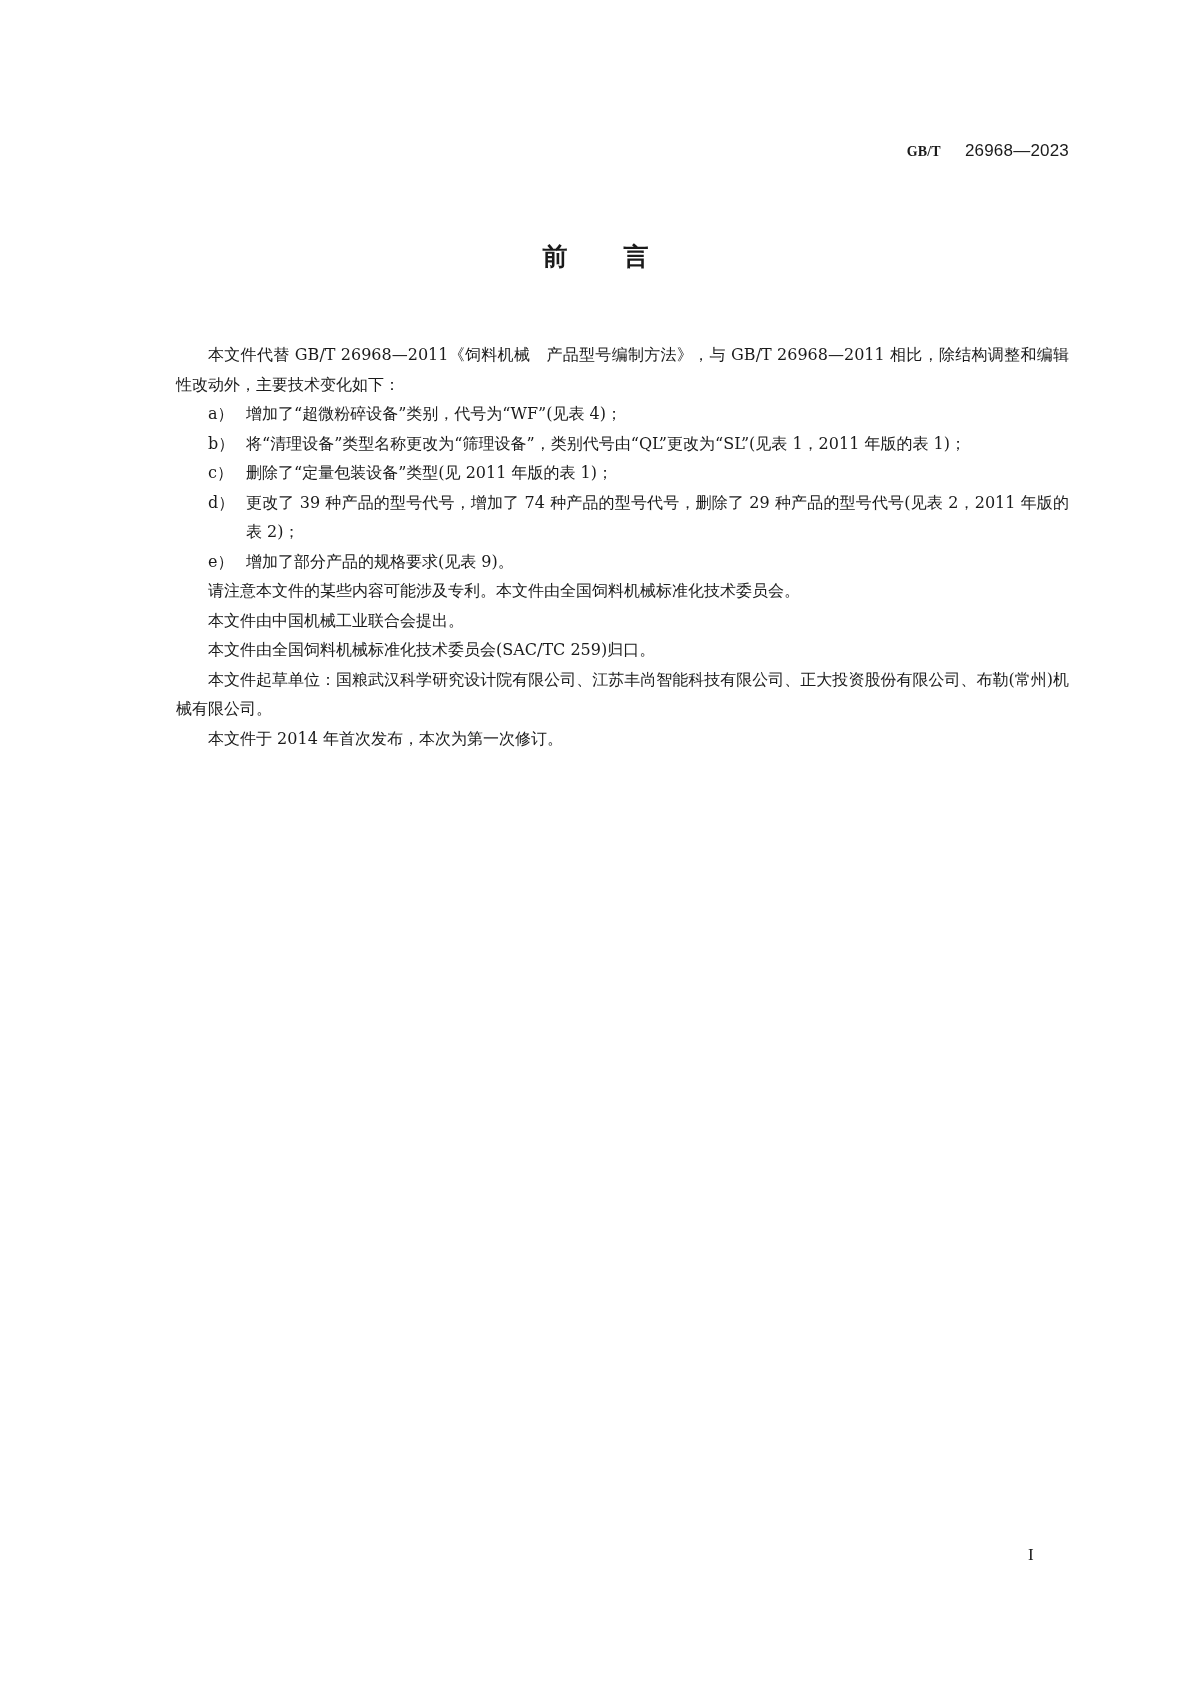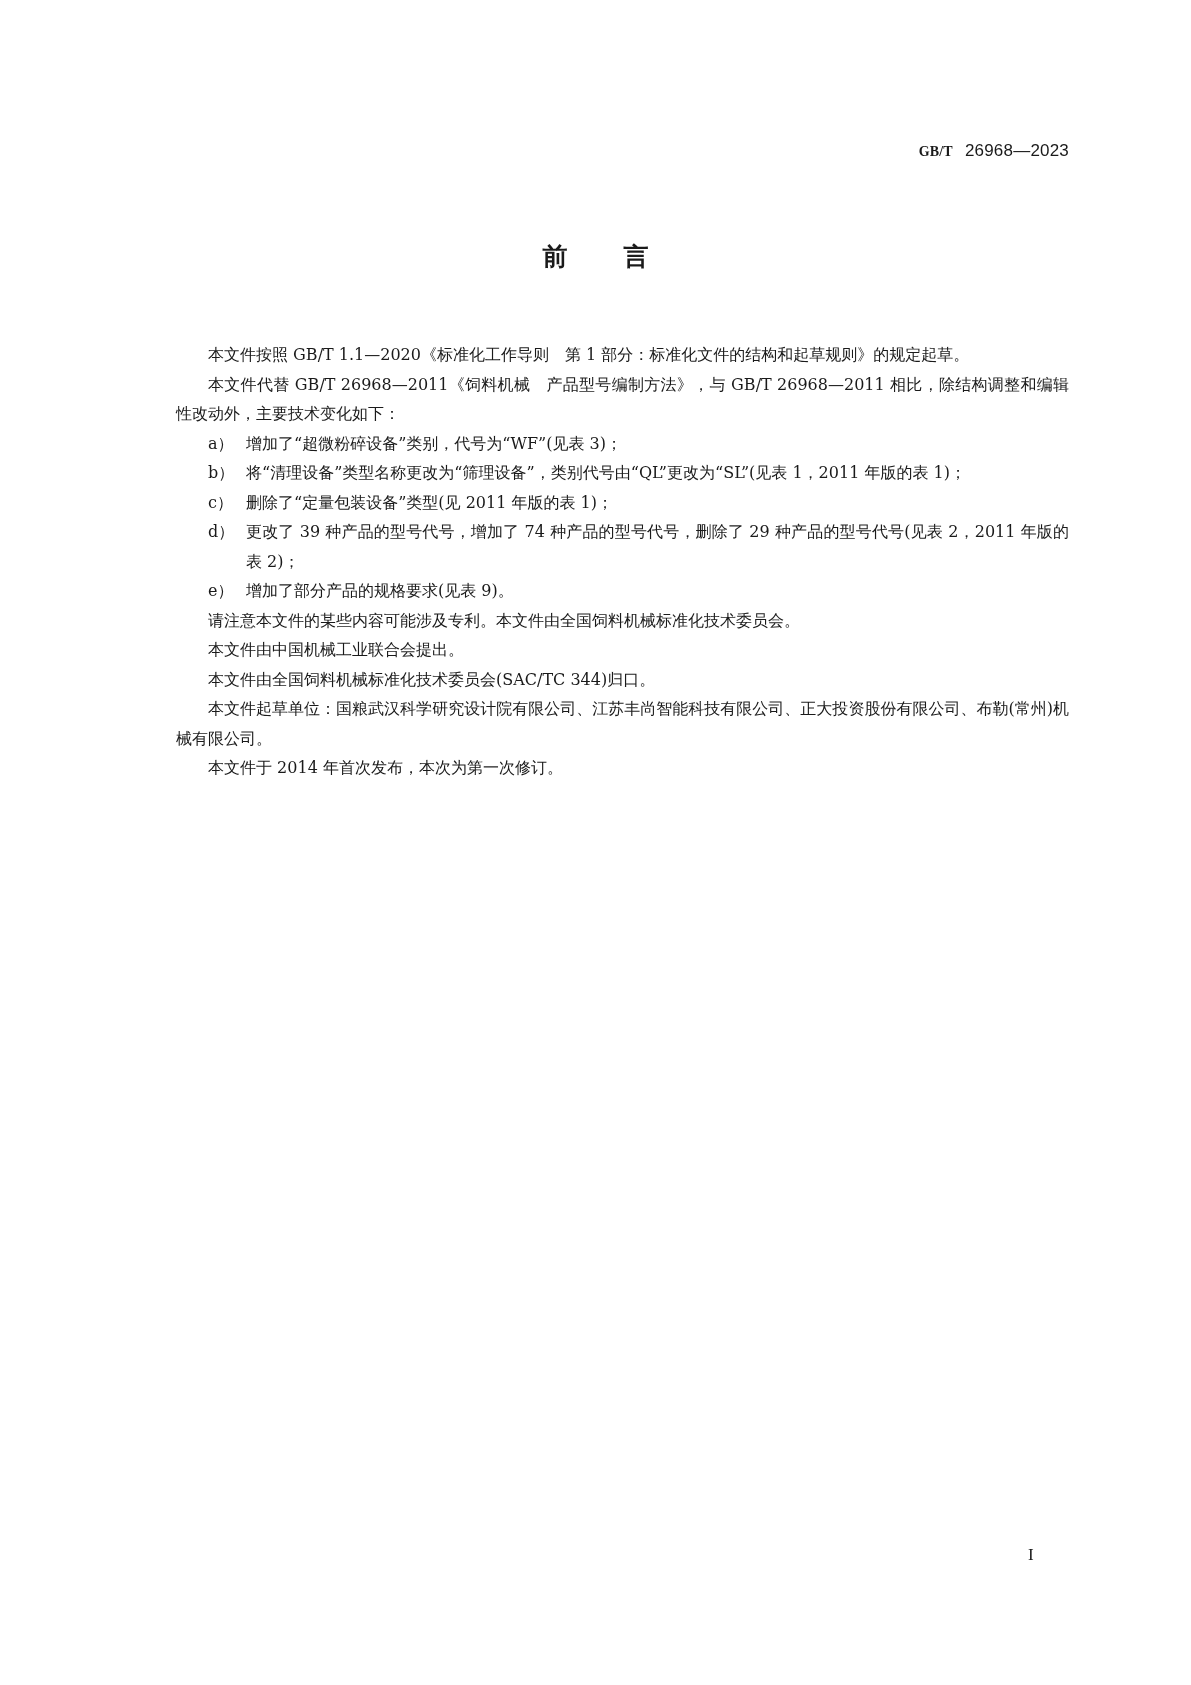--- a/index.html
+++ b/index.html
@@ -30,7 +30,7 @@
     }
     .std-code .number {
       font-family: "Liberation Sans", "DejaVu Sans", sans-serif;
-      margin-left: 12px;
+      margin-left: 24px;
     }
     .title {
       position: absolute;

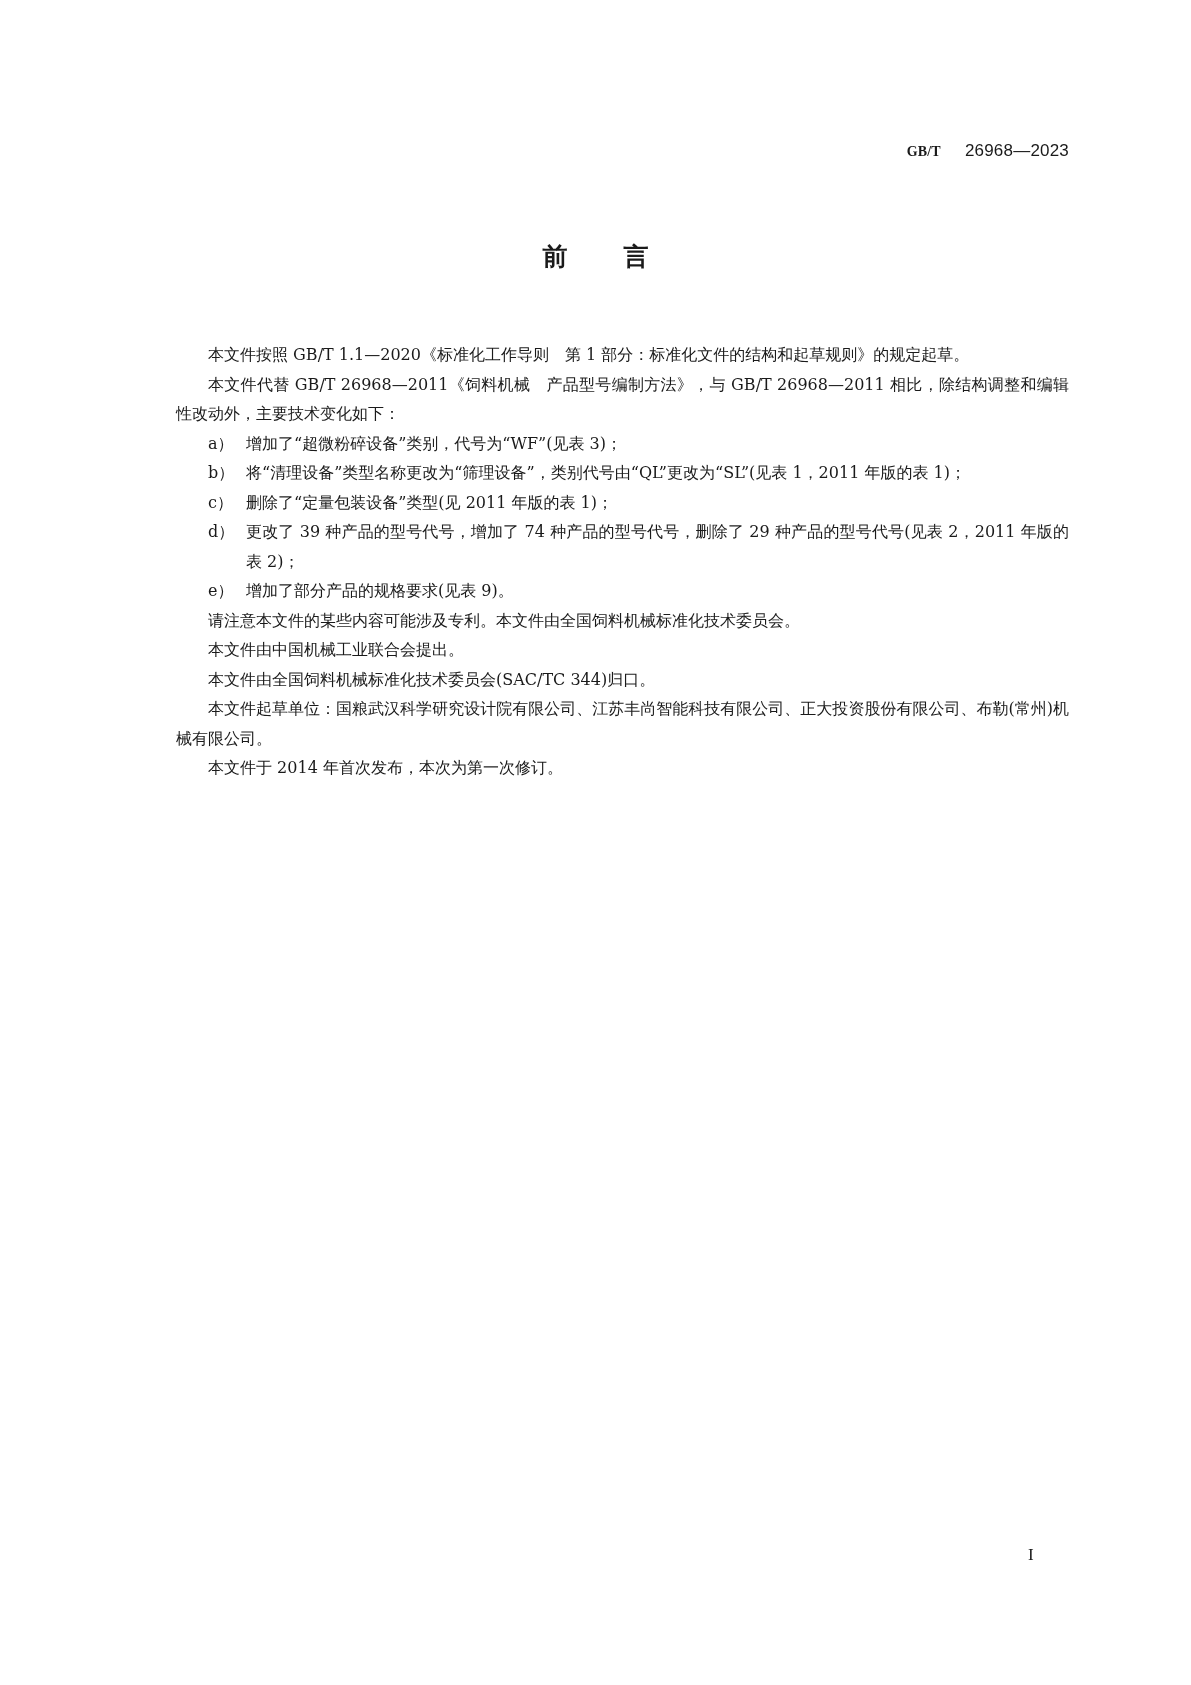--- a/index.html
+++ b/index.html
@@ -90,7 +90,6 @@
 <div class="title">前言</div>
 
 <div class="content">
-  <p class="para">本文件按照 GB/T 1.1—2020《标准化工作导则　第 1 部分：标准化文件的结构和起草规则》的规定起草。</p>
   <p class="para">本文件代替 GB/T 26968—2011《饲料机械　产品型号编制方法》，与 GB/T 26968—2011 相比，除结构调整和编辑性改动外，主要技术变化如下：</p>
   <ul class="list">
     <li class="list-item">

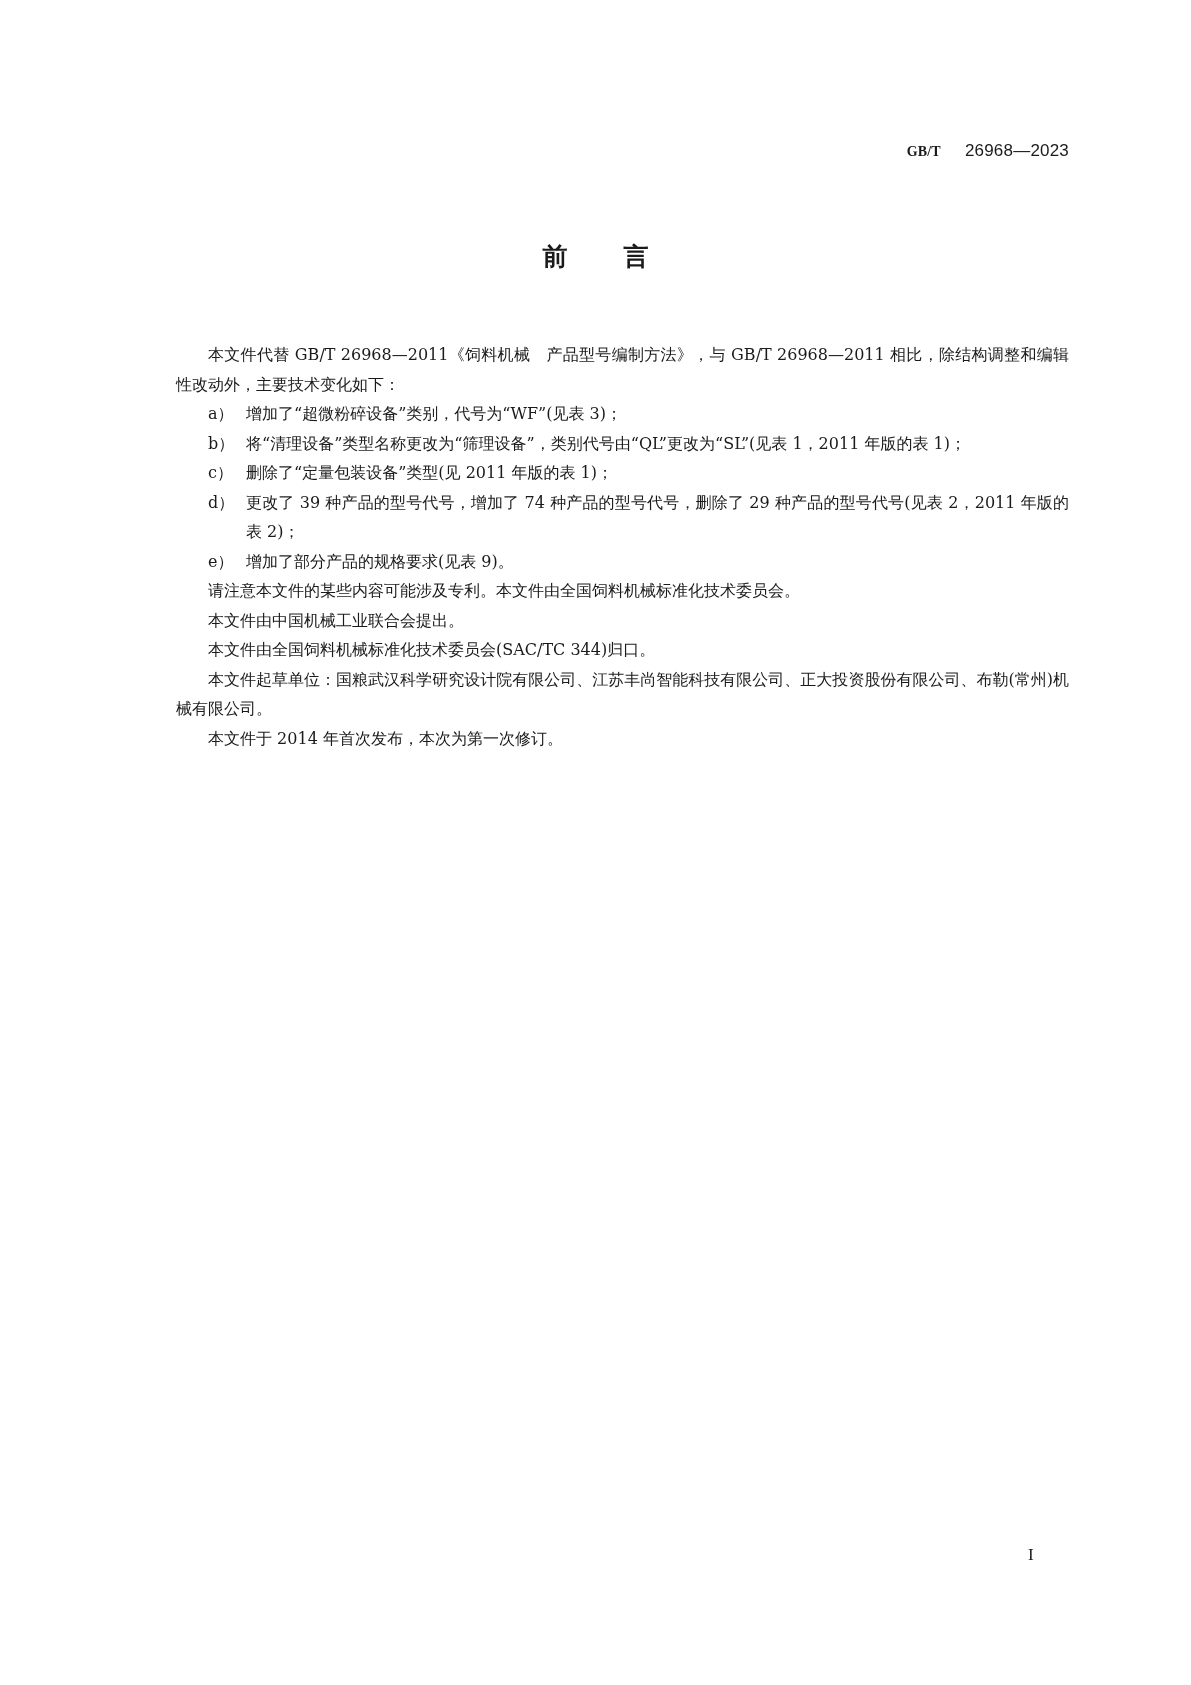--- a/index.html
+++ b/index.html
@@ -94,7 +94,7 @@
   <ul class="list">
     <li class="list-item">
       <span class="marker">a）</span>
-      <span class="text">增加了“超微粉碎设备”类别，代号为“WF”(见表 3)；</span>
+      <span class="text">增加了“超微粉碎设备”类别，代号为“WF”(见表 4)；</span>
     </li>
     <li class="list-item">
       <span class="marker">b）</span>

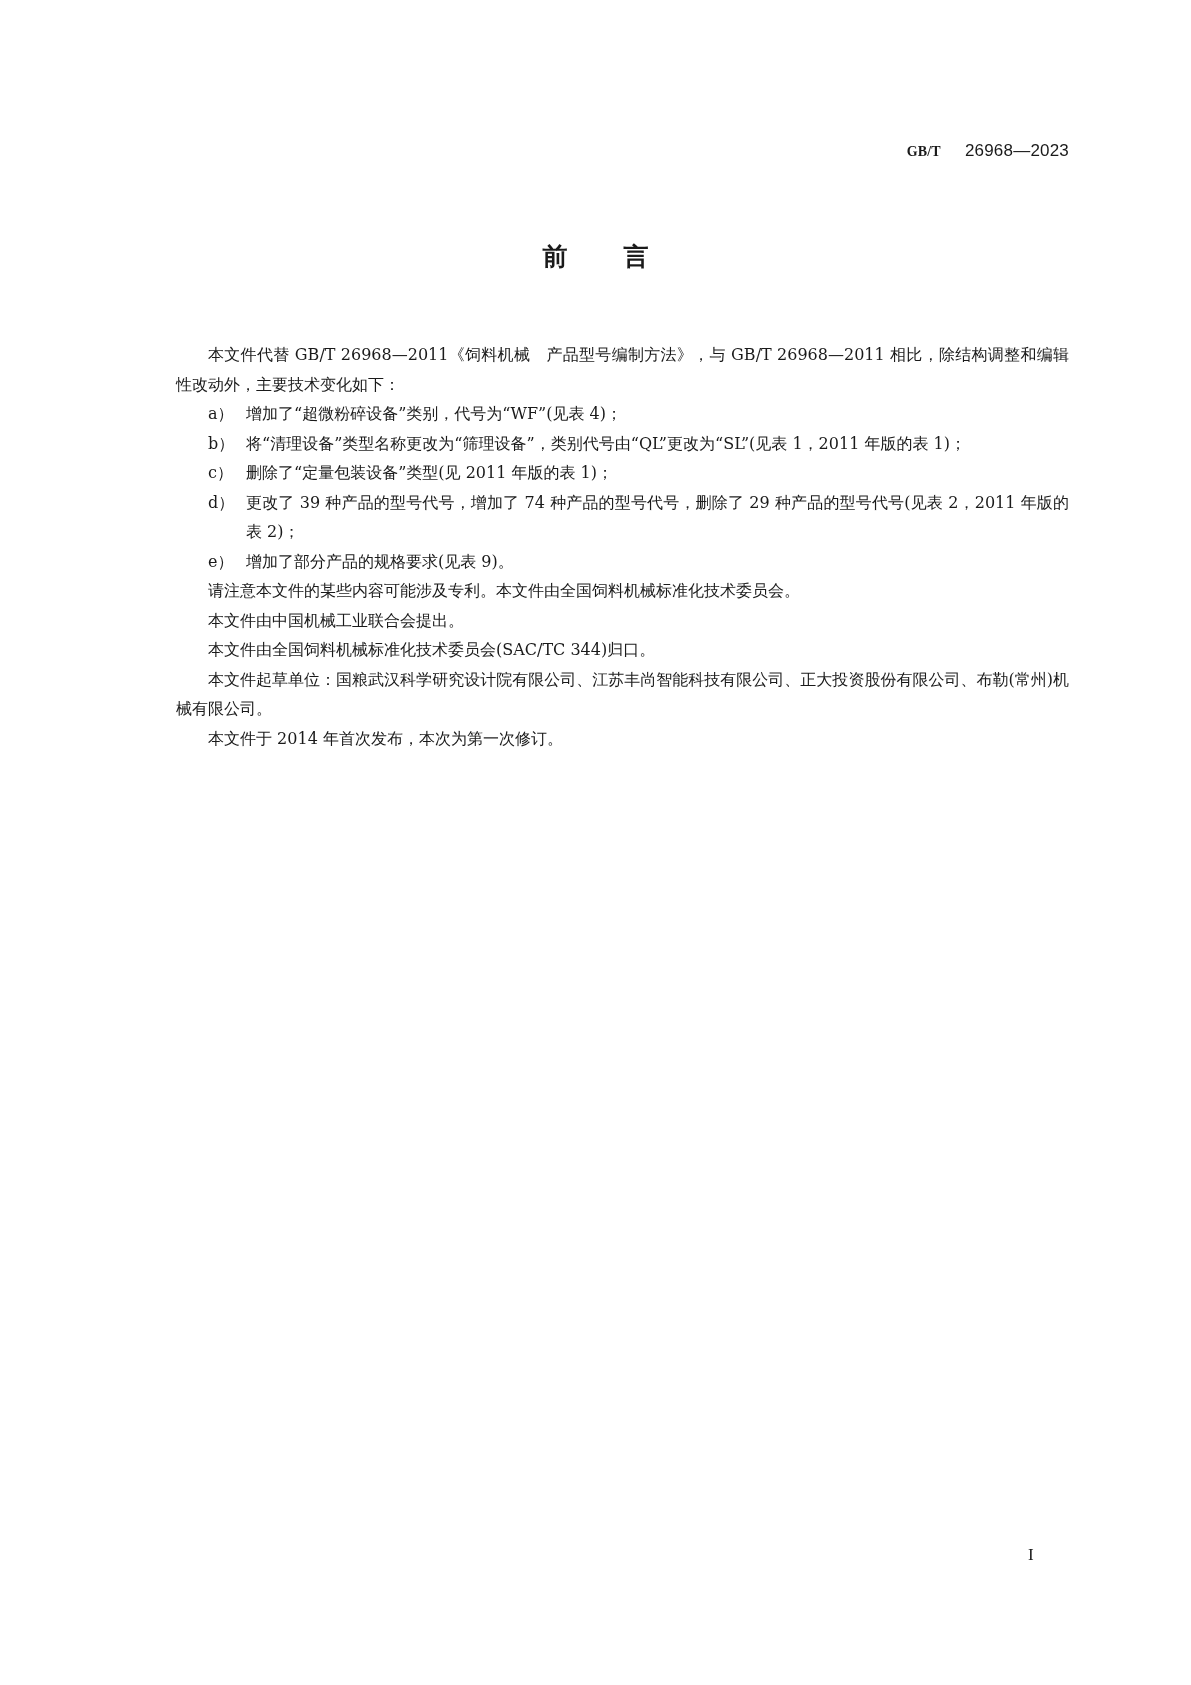--- a/index.html
+++ b/index.html
@@ -115,7 +115,7 @@
   </ul>
   <p class="para">请注意本文件的某些内容可能涉及专利。本文件由全国饲料机械标准化技术委员会。</p>
   <p class="para">本文件由中国机械工业联合会提出。</p>
-  <p class="para">本文件由全国饲料机械标准化技术委员会(SAC/TC 344)归口。</p>
+  <p class="para">本文件由全国饲料机械标准化技术委员会(SAC/TC 259)归口。</p>
   <p class="para">本文件起草单位：国粮武汉科学研究设计院有限公司、江苏丰尚智能科技有限公司、正大投资股份有限公司、布勒(常州)机械有限公司。</p>
   <p class="para">本文件于 2014 年首次发布，本次为第一次修订。</p>
 </div>

